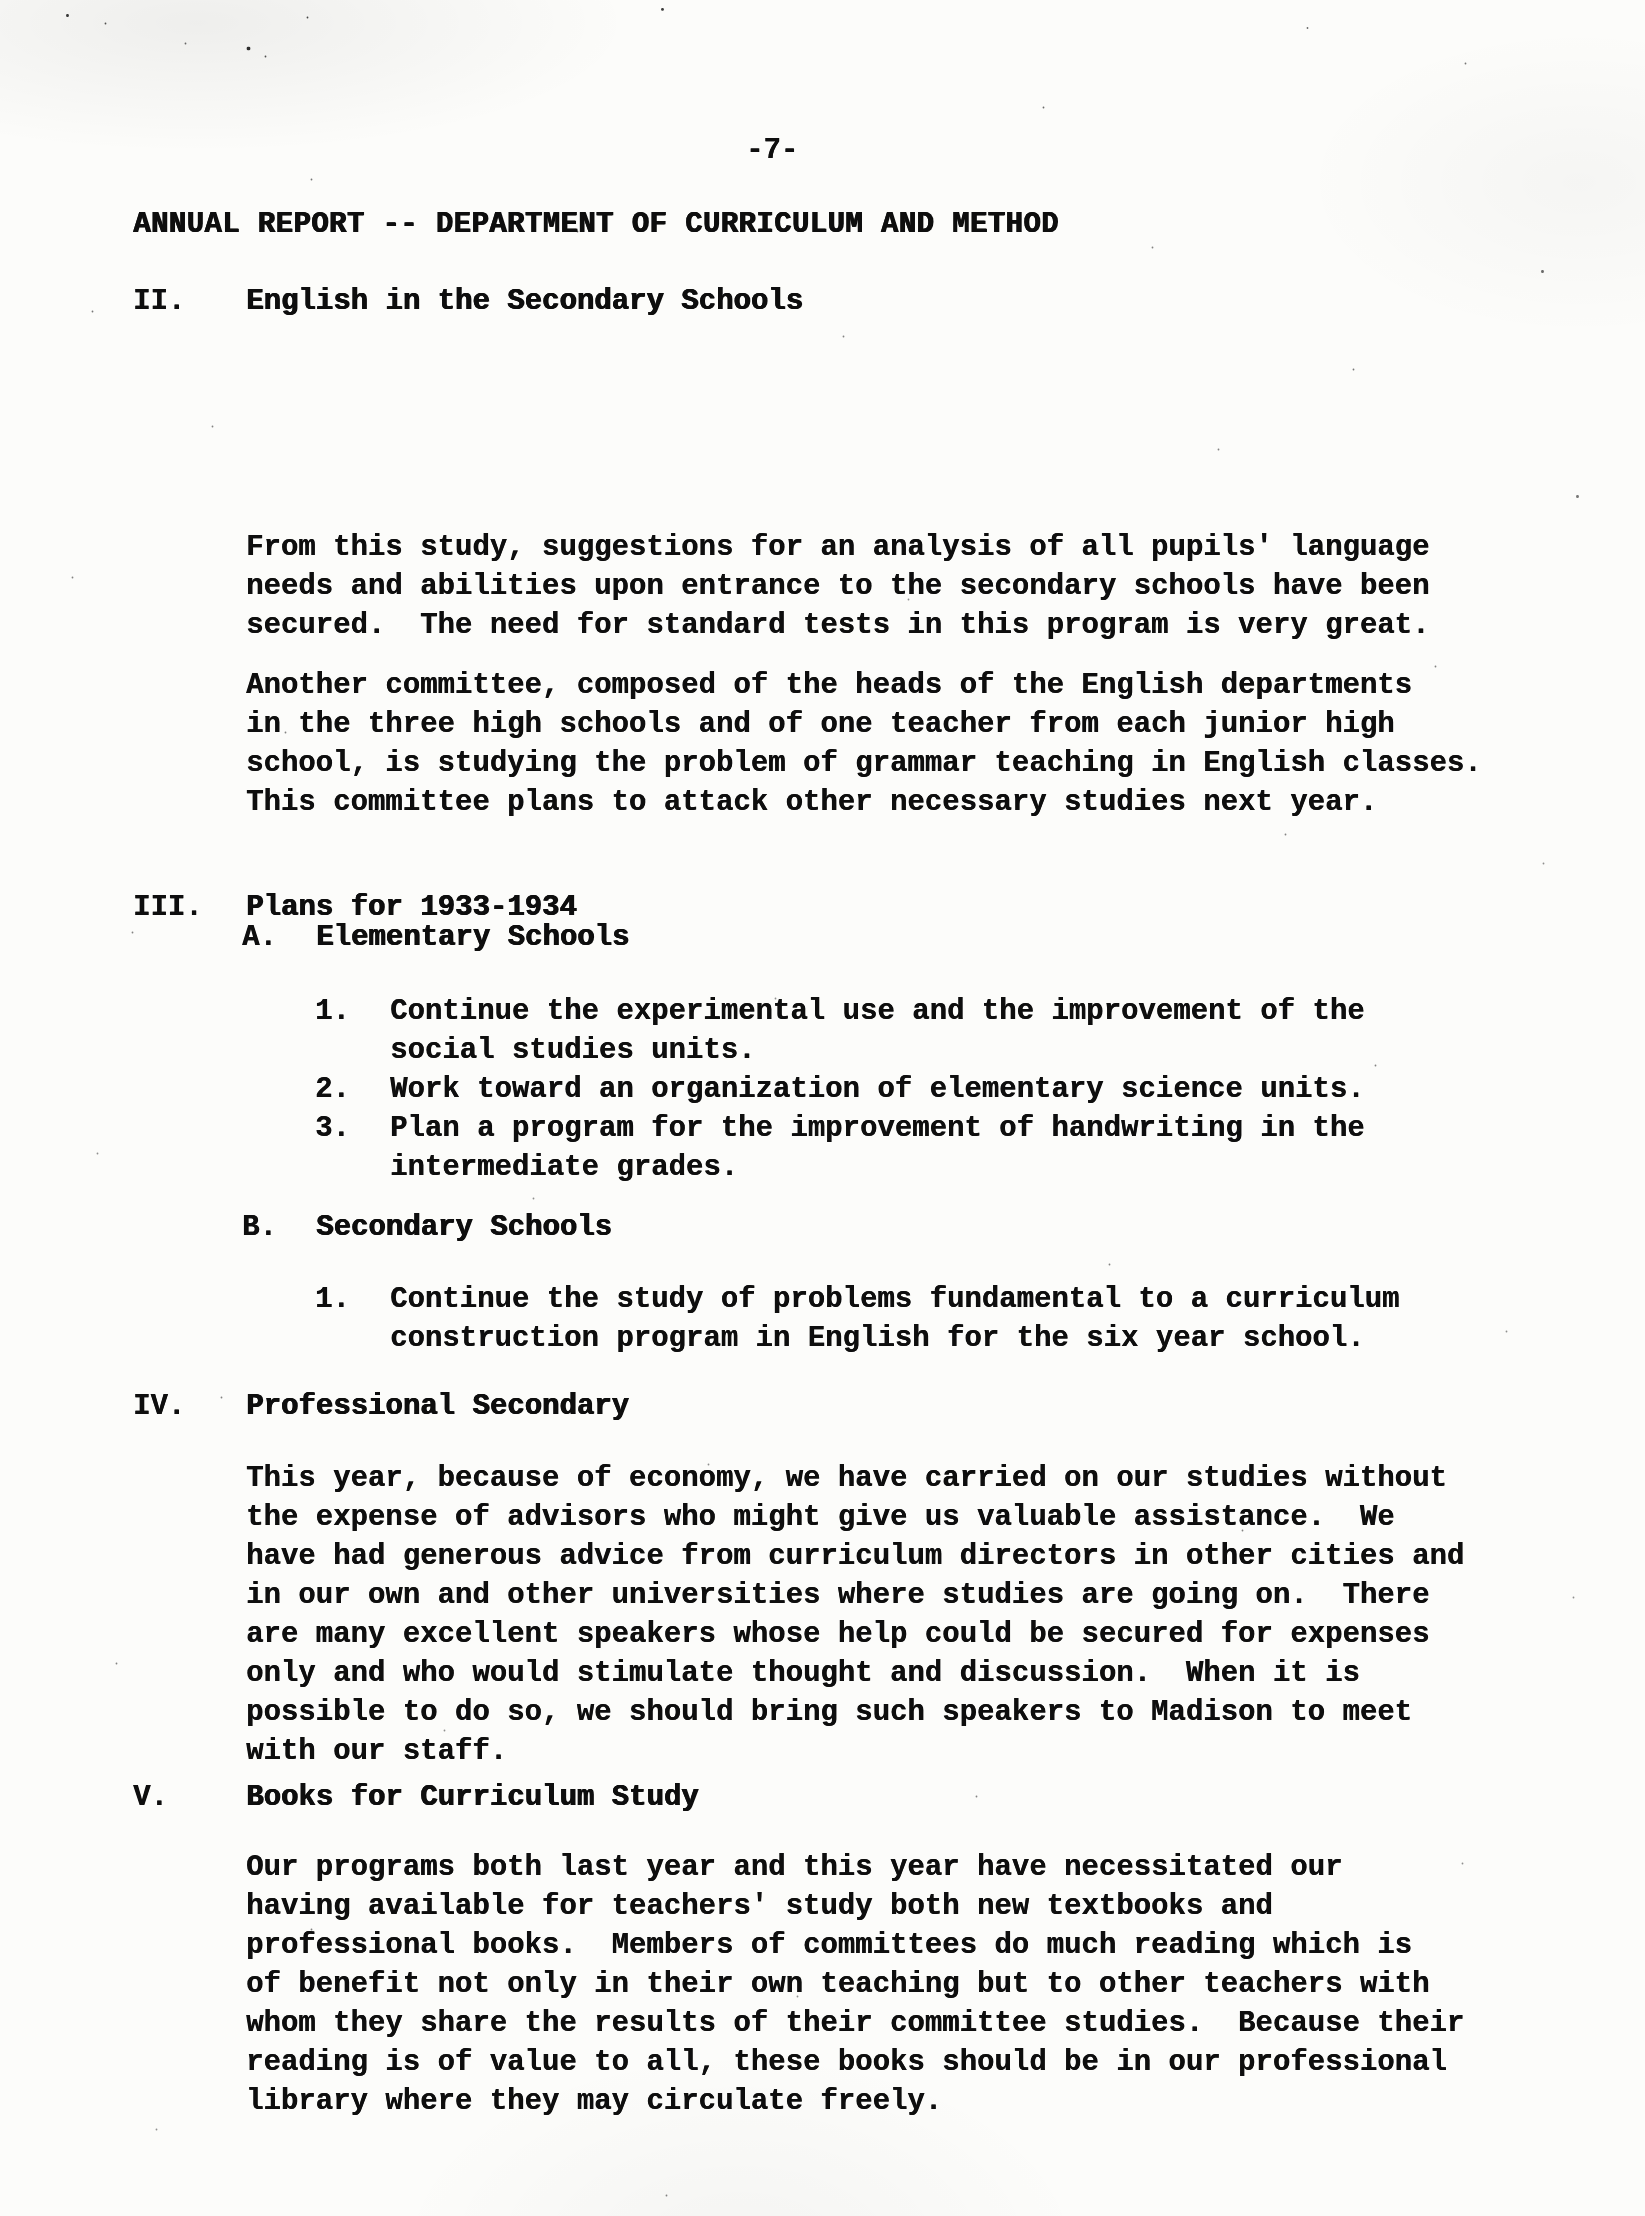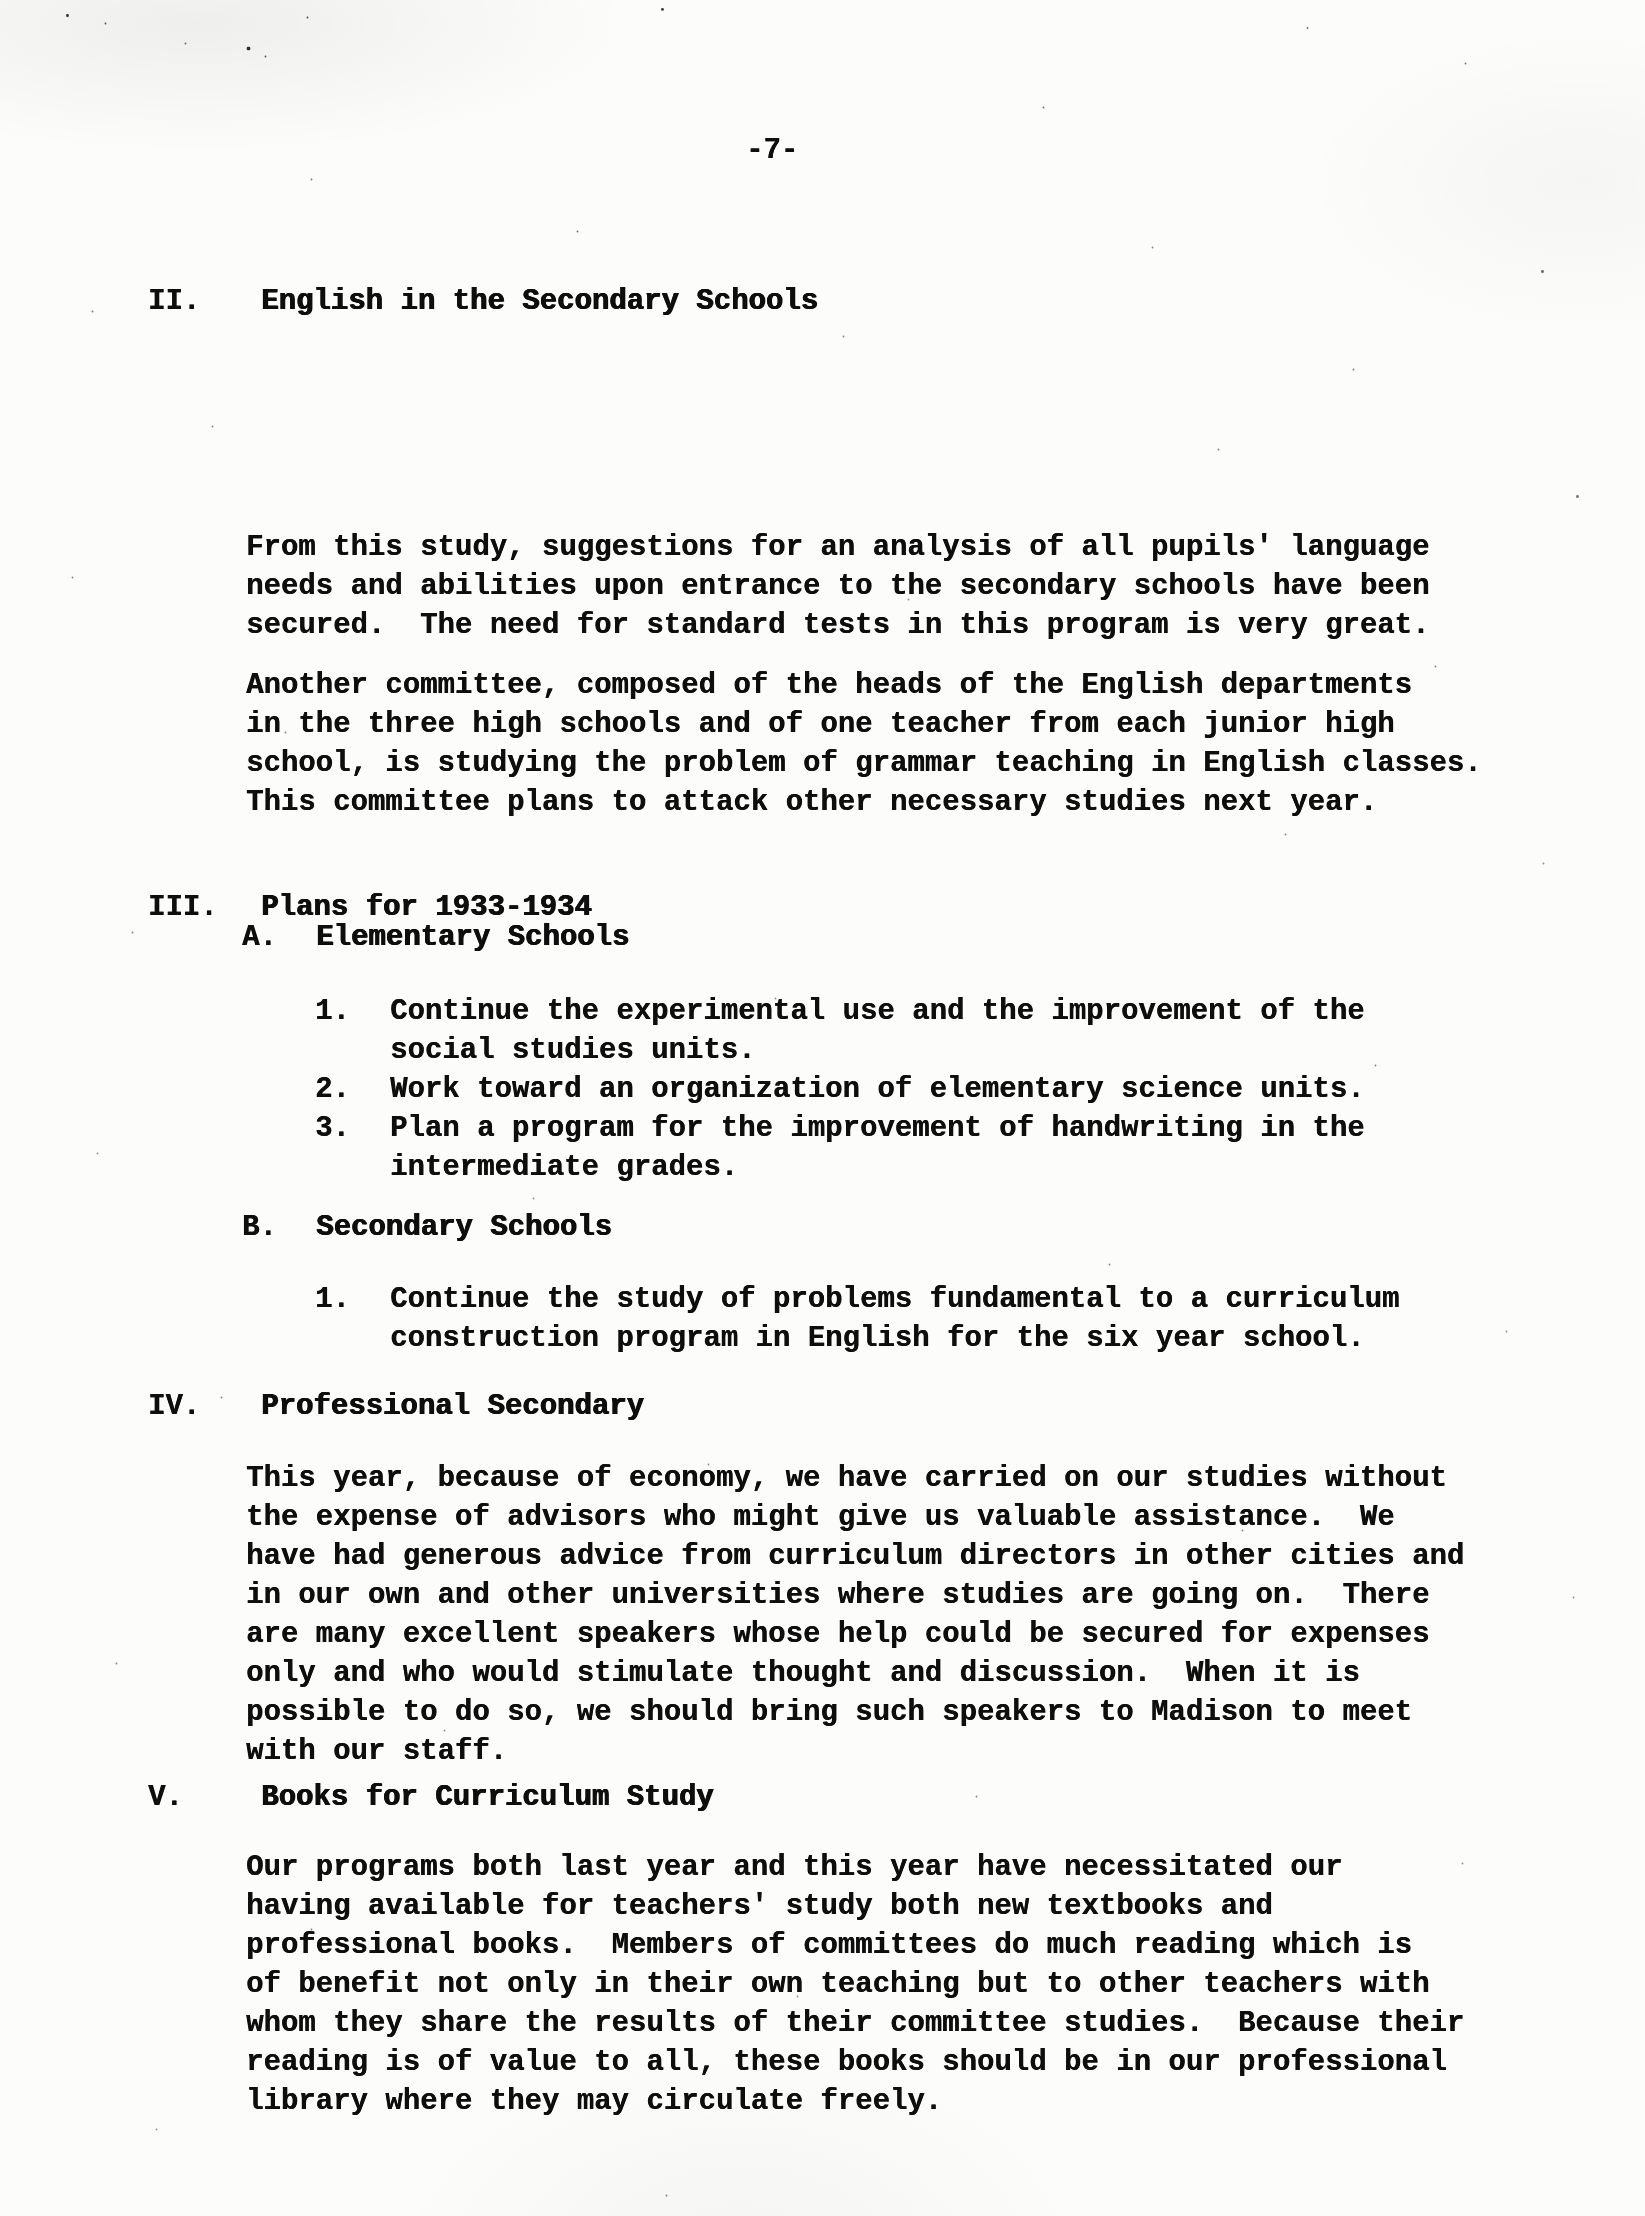--- a/index.html
+++ b/index.html
@@ -111,6 +111,7 @@
 
   <div class="page-number ink">-7-</div>
 
+  <div class="title inkx">ANNUAL REPORT -- DEPARTMENT OF CURRICULUM AND METHOD</div>
 
   <div class="sec-row" style="top:282px">
     <span class="roman ink">II.</span>

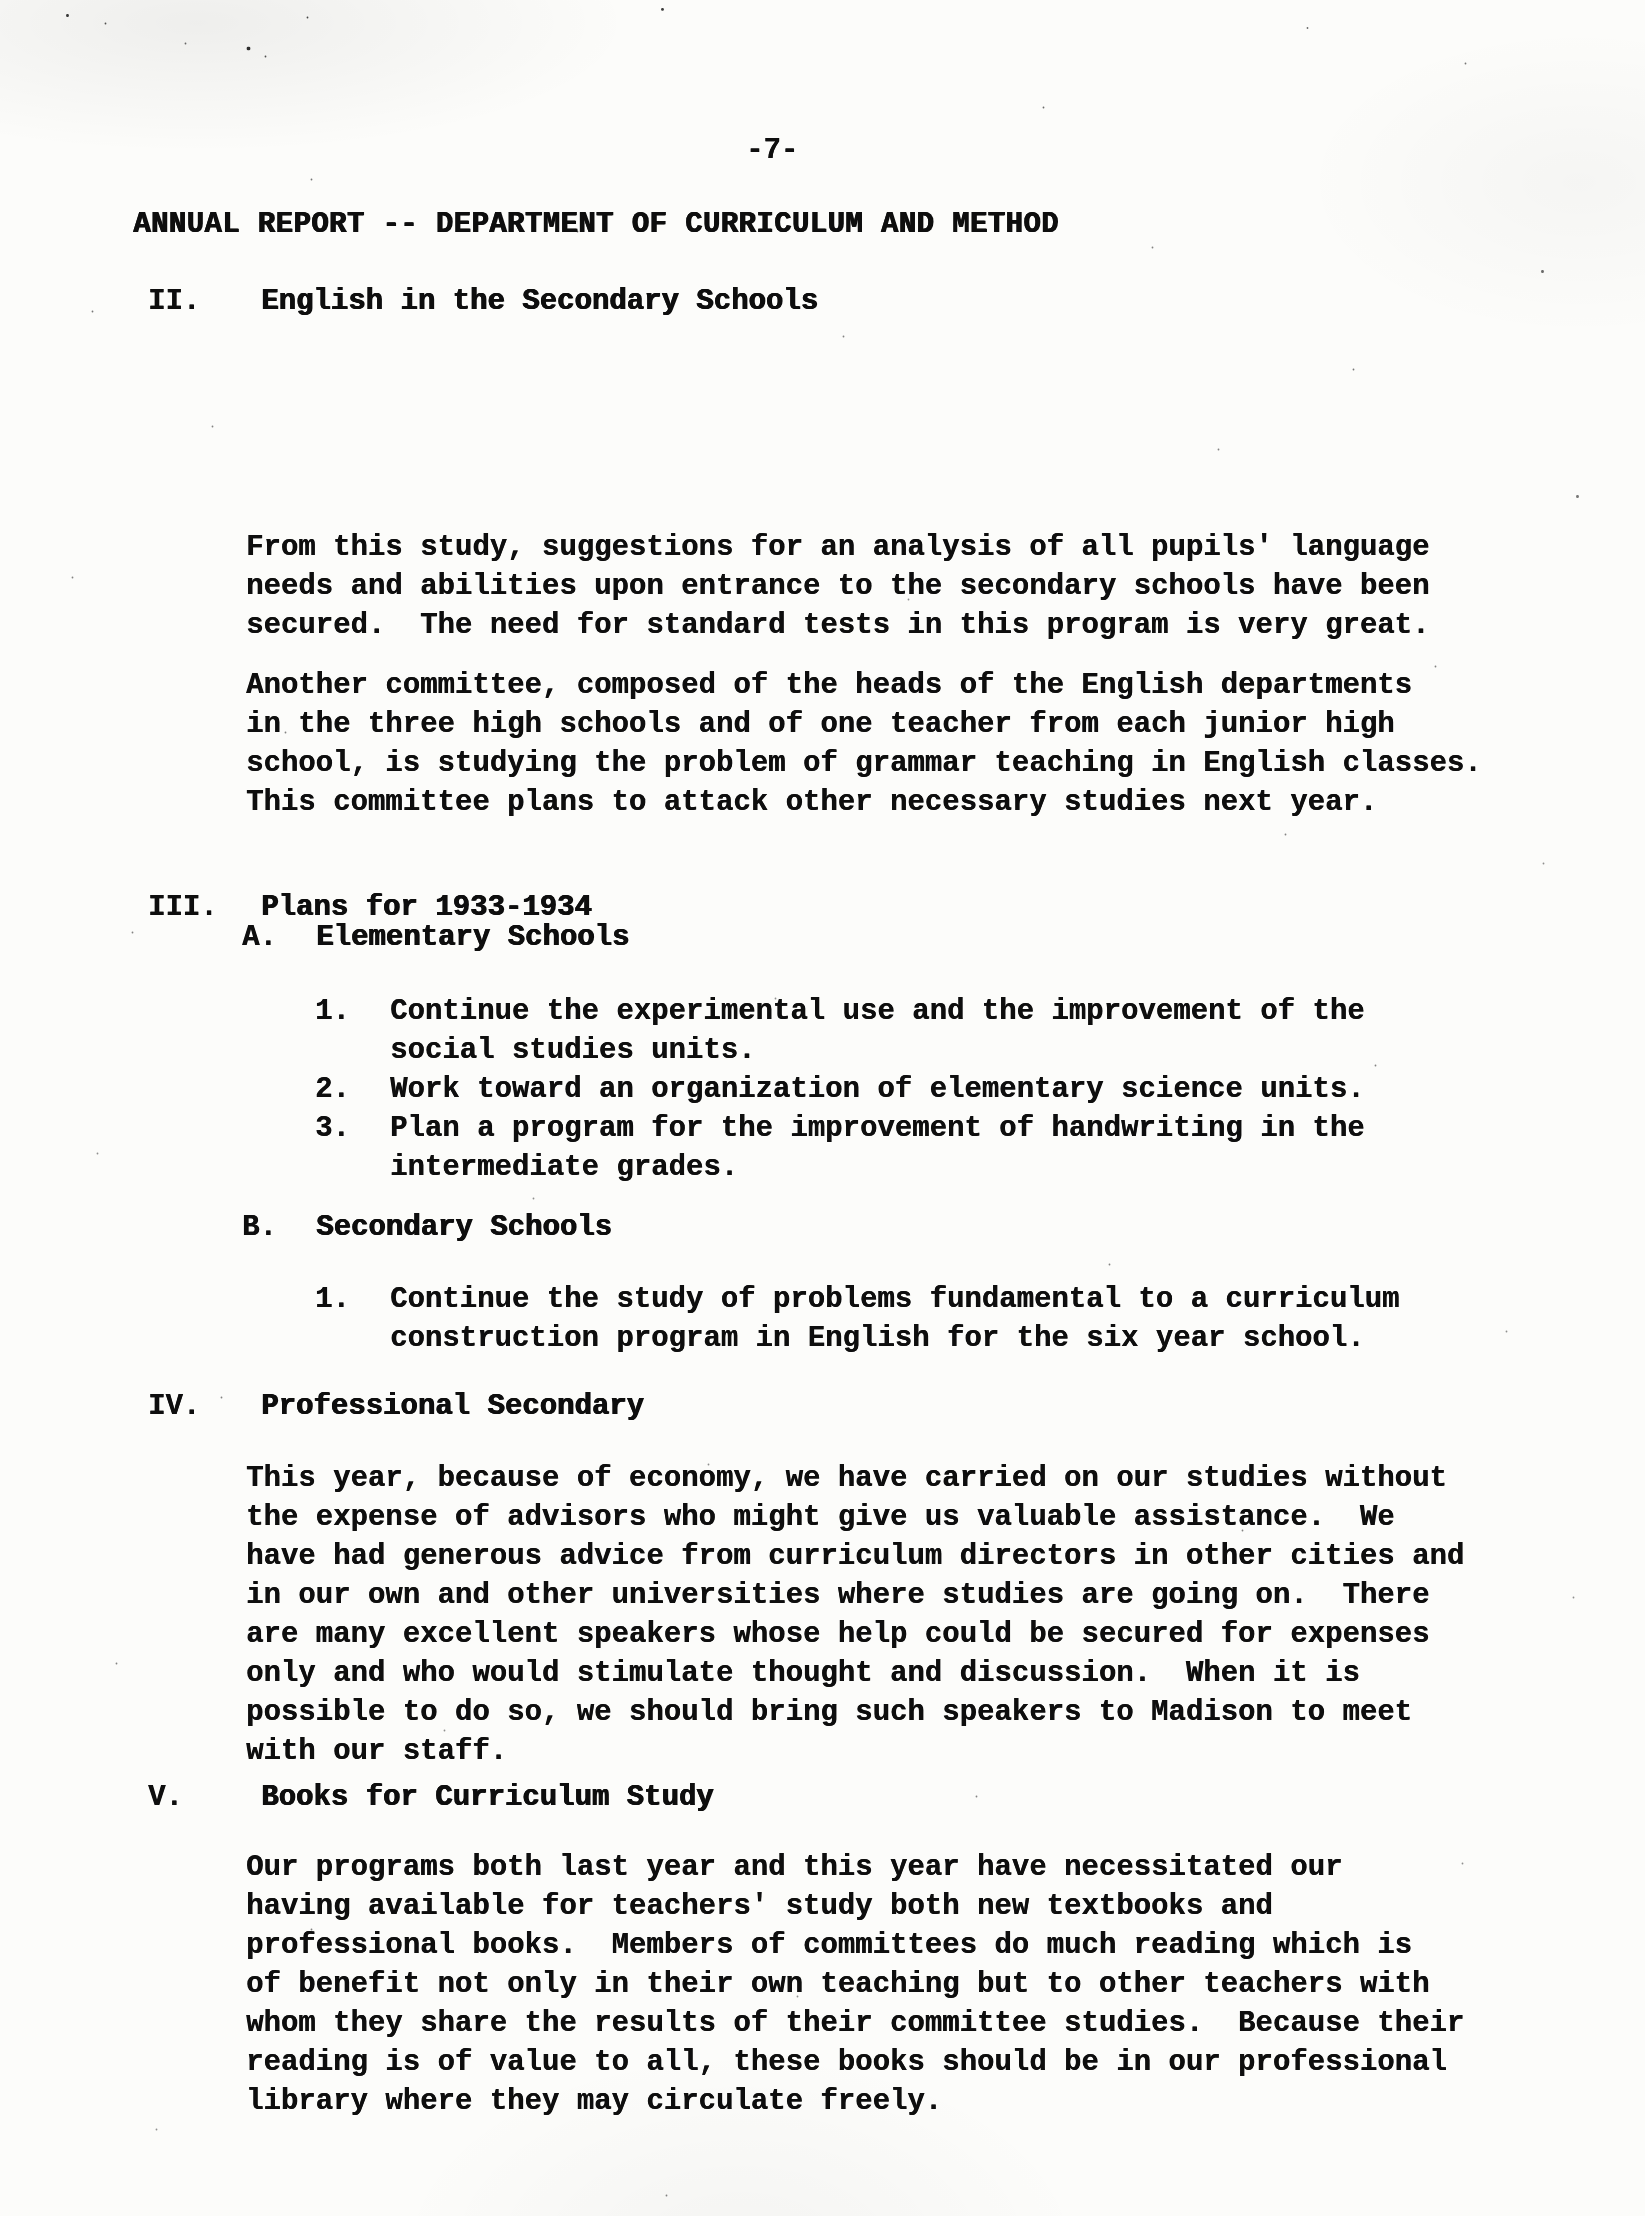--- a/index.html
+++ b/index.html
@@ -30,7 +30,7 @@
   .title { position: absolute; top: 205px; left: 133px; letter-spacing: 0.4px; }
 
   .sec-row { position: absolute; left: 133px; display: flex; }
-  .roman   { width: 113px; flex: 0 0 auto; margin-left: 15px; }
+  .roman   { width: 113px; flex: 0 0 auto; }
 
   .sub-row { position: absolute; left: 242px; display: flex; }
   .letter  { width: 74px; flex: 0 0 auto; }

